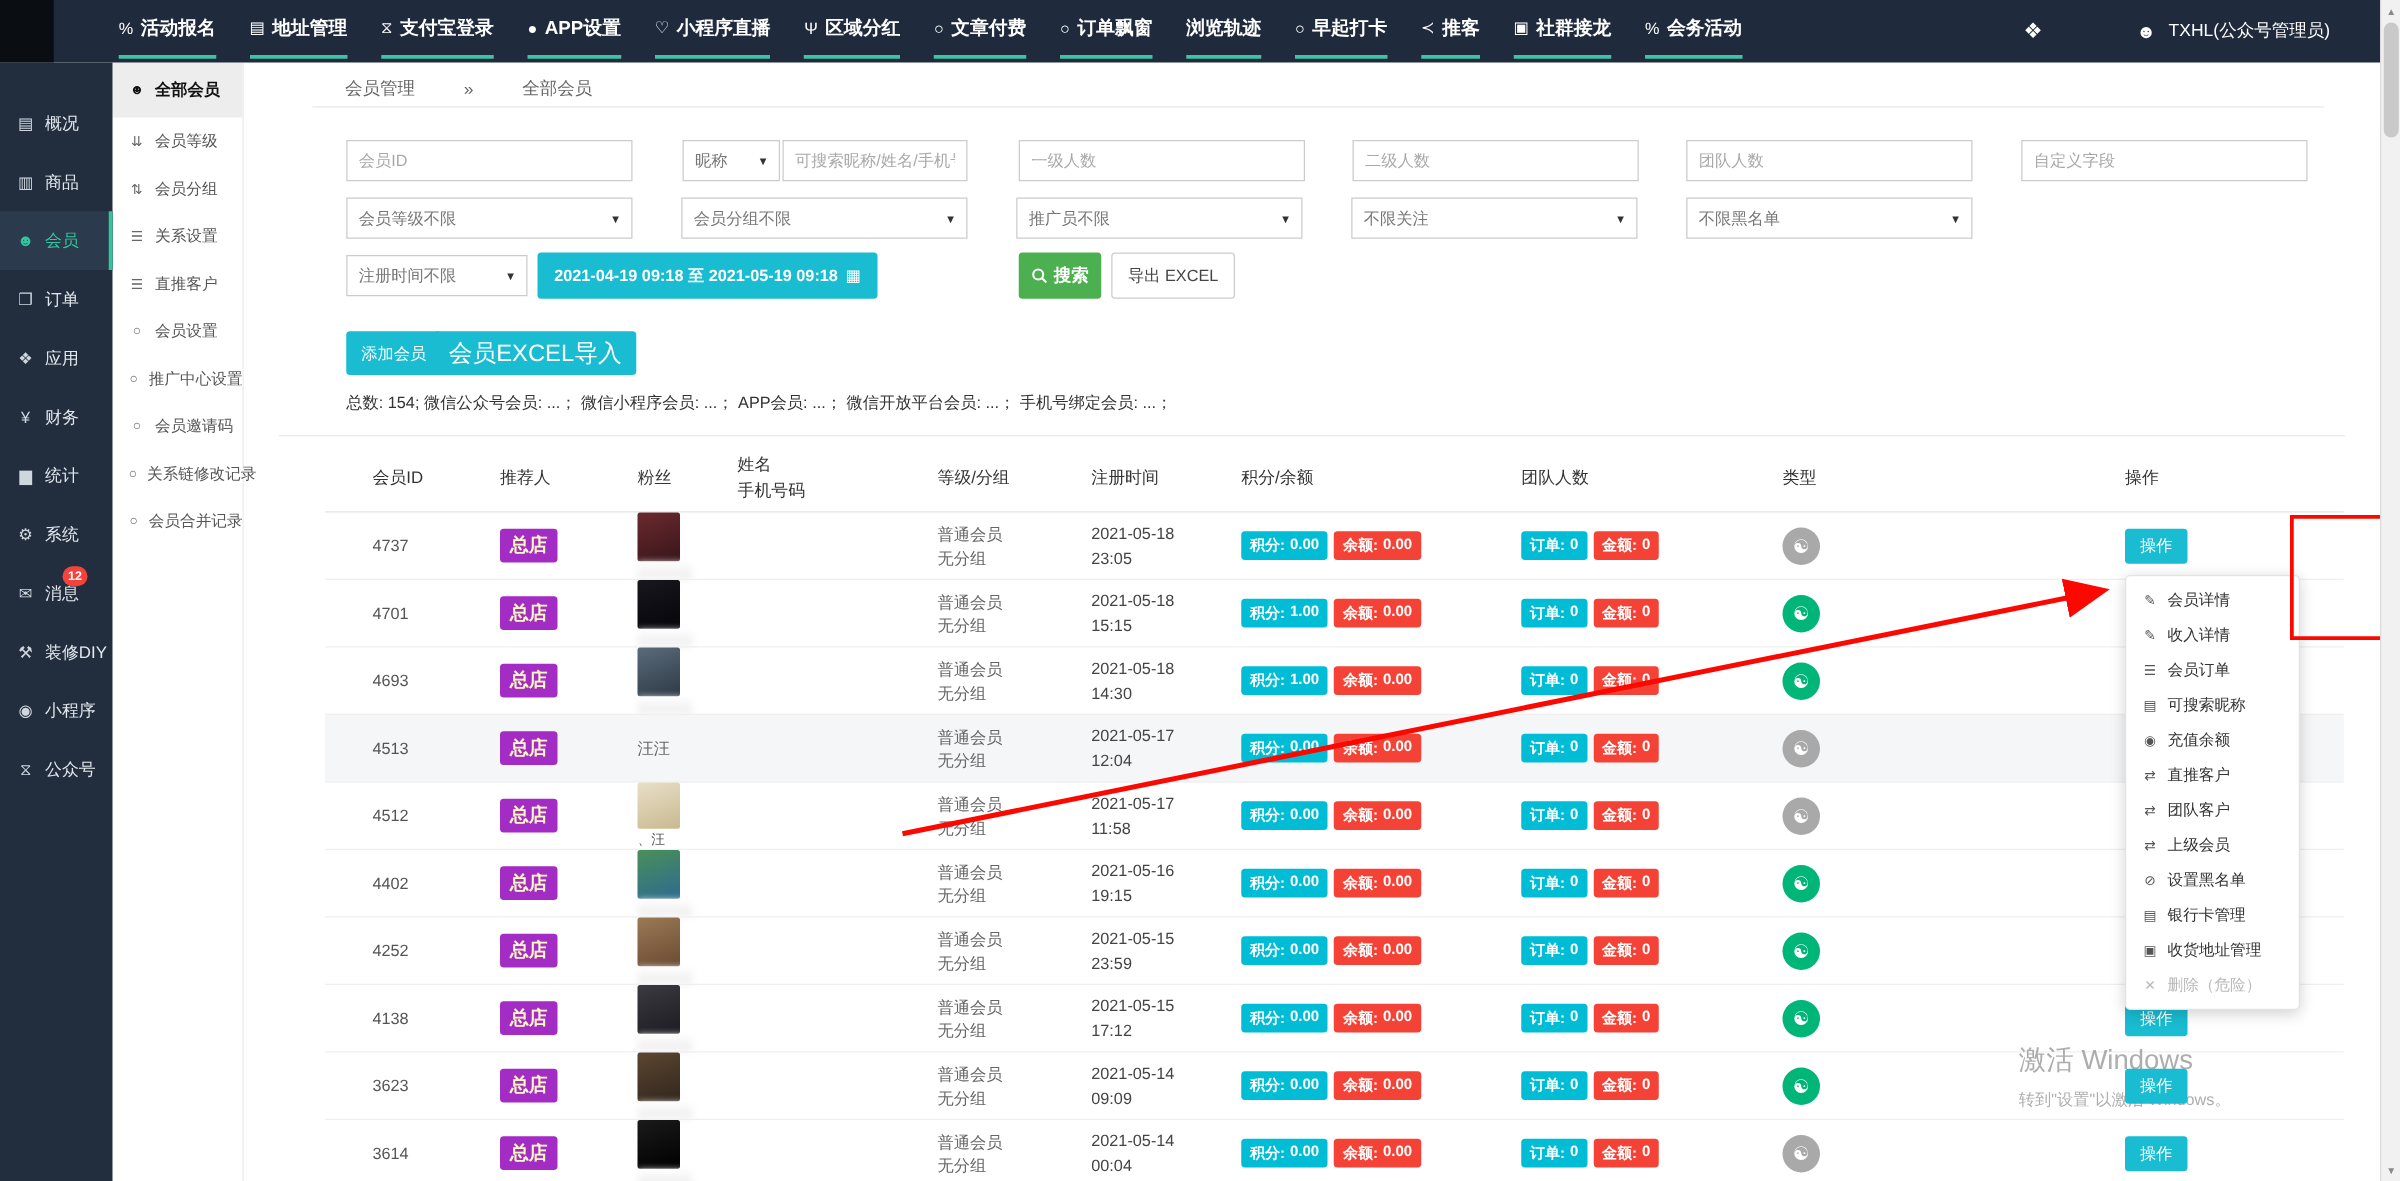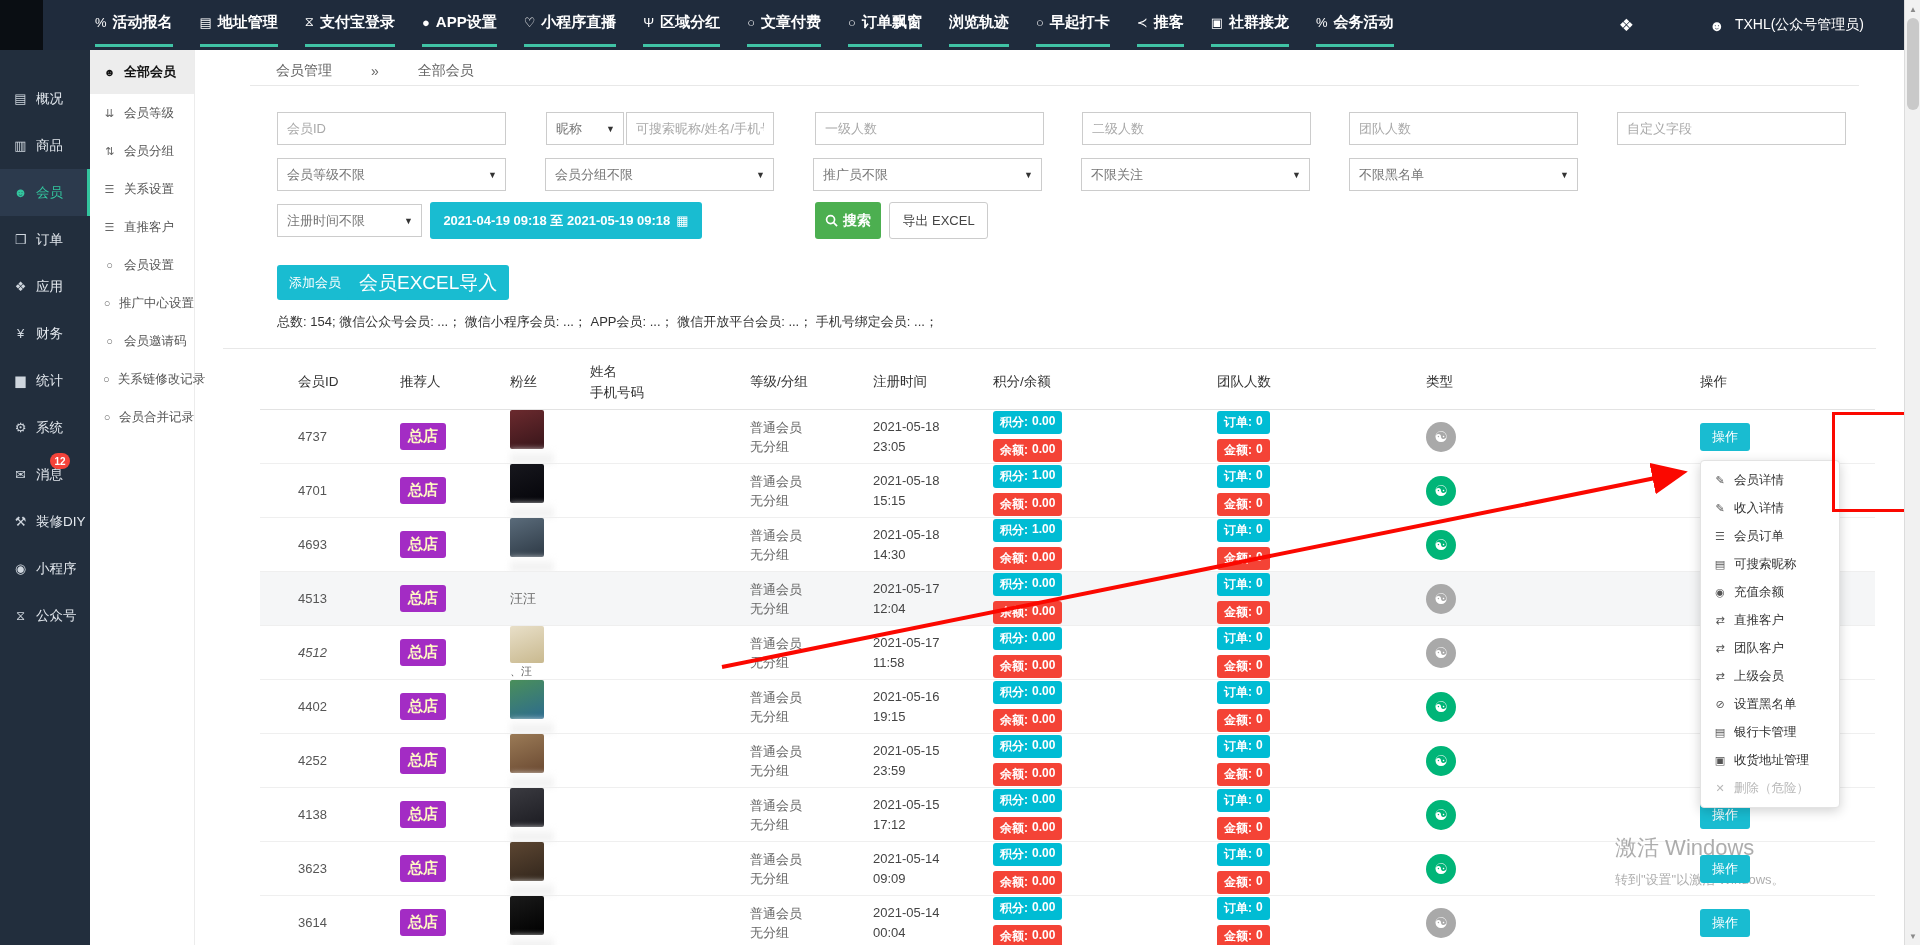--- a/index.html
+++ b/index.html
@@ -83,7 +83,7 @@
   .fan-cap{color:#555;font-size:11px;margin-top:1px;}
   .lvl{color:#666;font-size:13px;line-height:19px;}
   .dt{color:#444;font-size:13px;line-height:20px;}
-  .bstack{display:flex;flex-direction:column;gap:5px;align-items:flex-start;}
+  .bstack{display:flex;gap:5px;align-items:flex-start;}
   .bdg{display:inline-flex;gap:4px;color:#fff;font-size:12px;font-weight:bold;border-radius:3px;padding:3px 7px;white-space:nowrap;}
   .bdg i{font-style:normal;}
   .bdg.cy{background:var(--badge-cyan);}

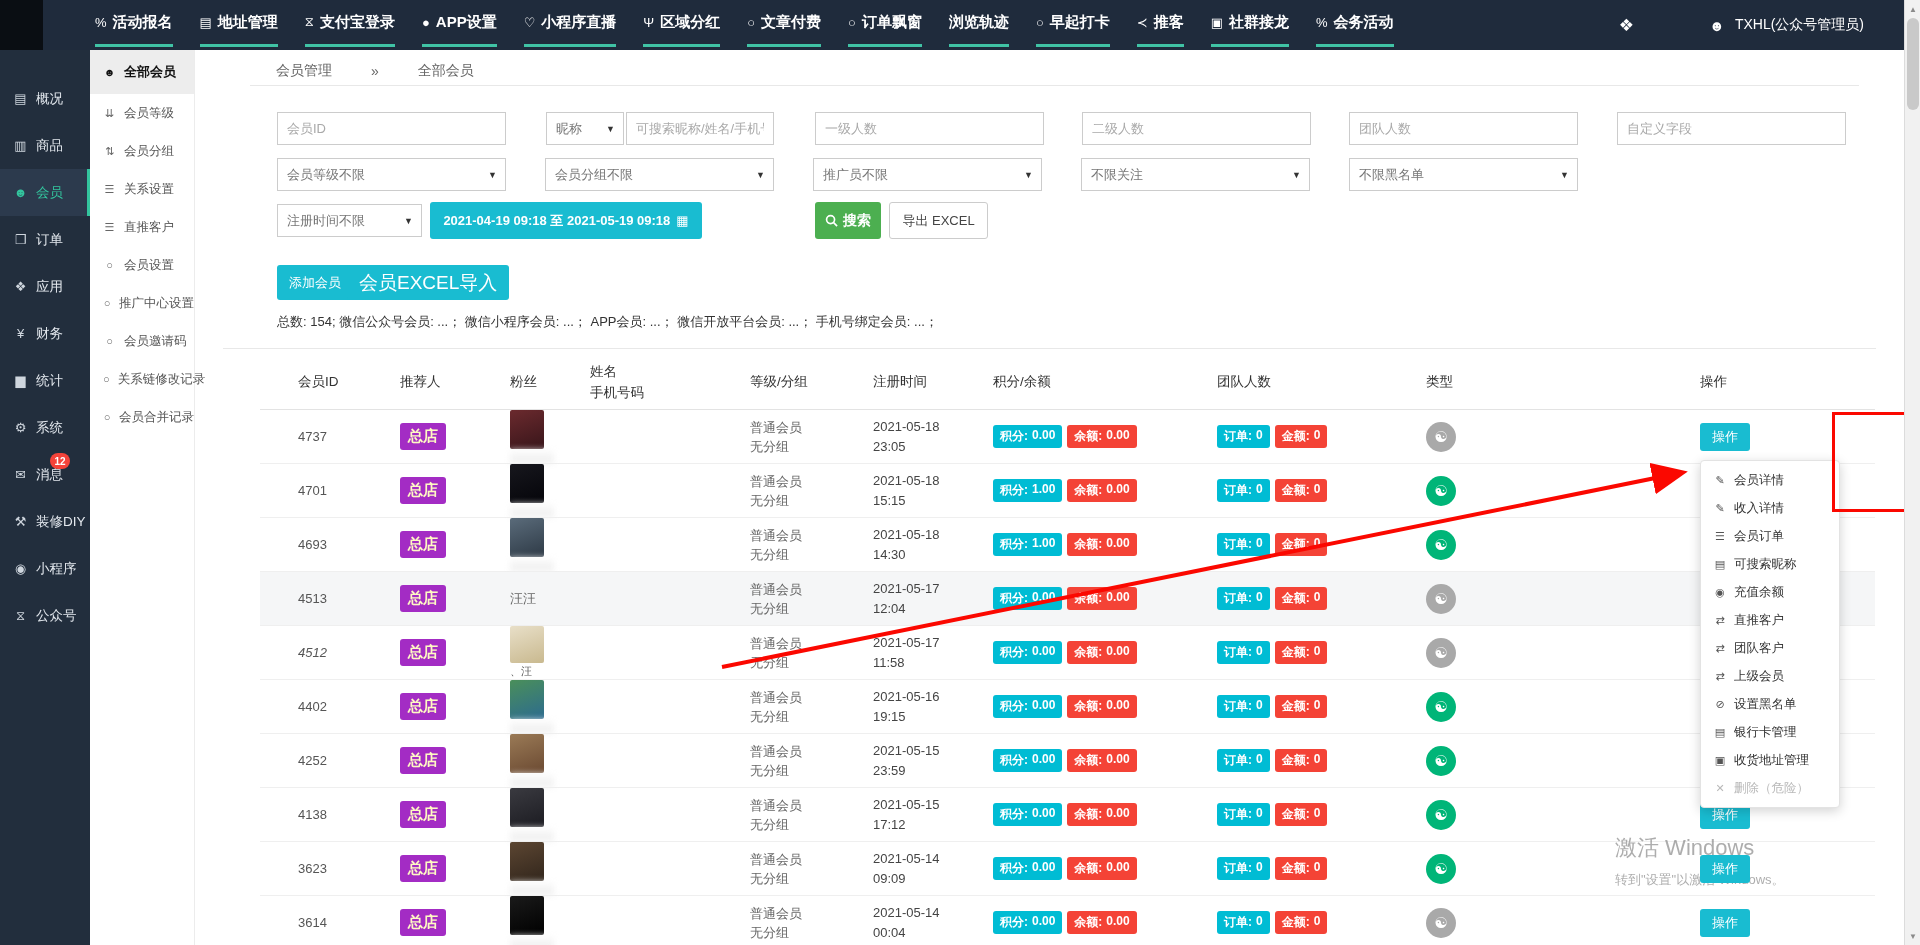--- a/index.html
+++ b/index.html
@@ -577,7 +577,7 @@
         <div class="tcell" style="width: 275px; padding-left: 100px;"></div>
       </div>
       <div class="trow tbody-row">
-        <div class="tcell" style="width: 130px; padding-left: 38px; font-style: italic;">
+        <div class="tcell" style="width: 130px; padding-left: 38px;">
           <span class="c-id">4512</span>
         </div>
         <div class="tcell" style="width: 110px; padding-left: 10px;">

